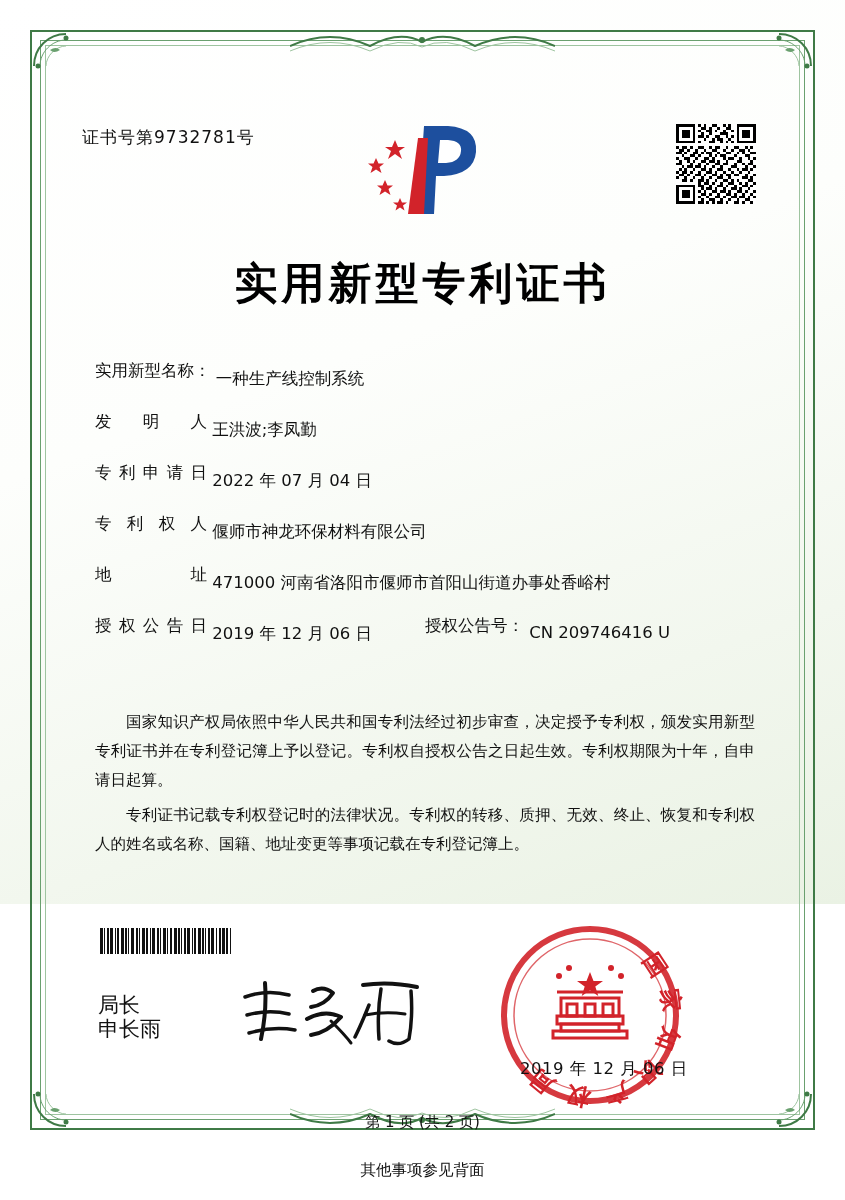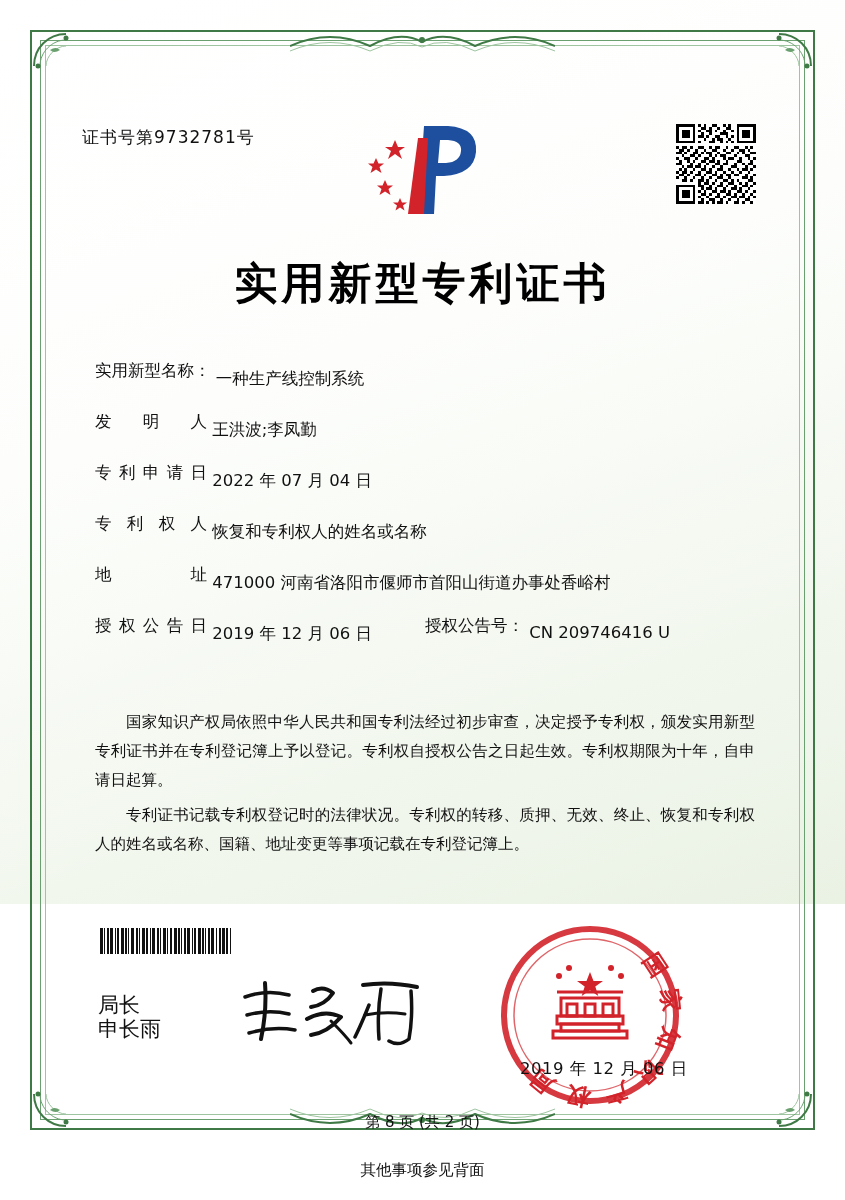--- a/index.html
+++ b/index.html
@@ -573,7 +573,7 @@
 
     <div class="field-row">
       <span class="field-label lbl-spread">专 利 权 人</span>
-      <span class="field-value">恢复和专利权人的姓名或名称</span>
+      <span class="field-value">偃师市神龙环保材料有限公司</span>
     </div>
 
     <div class="field-row">

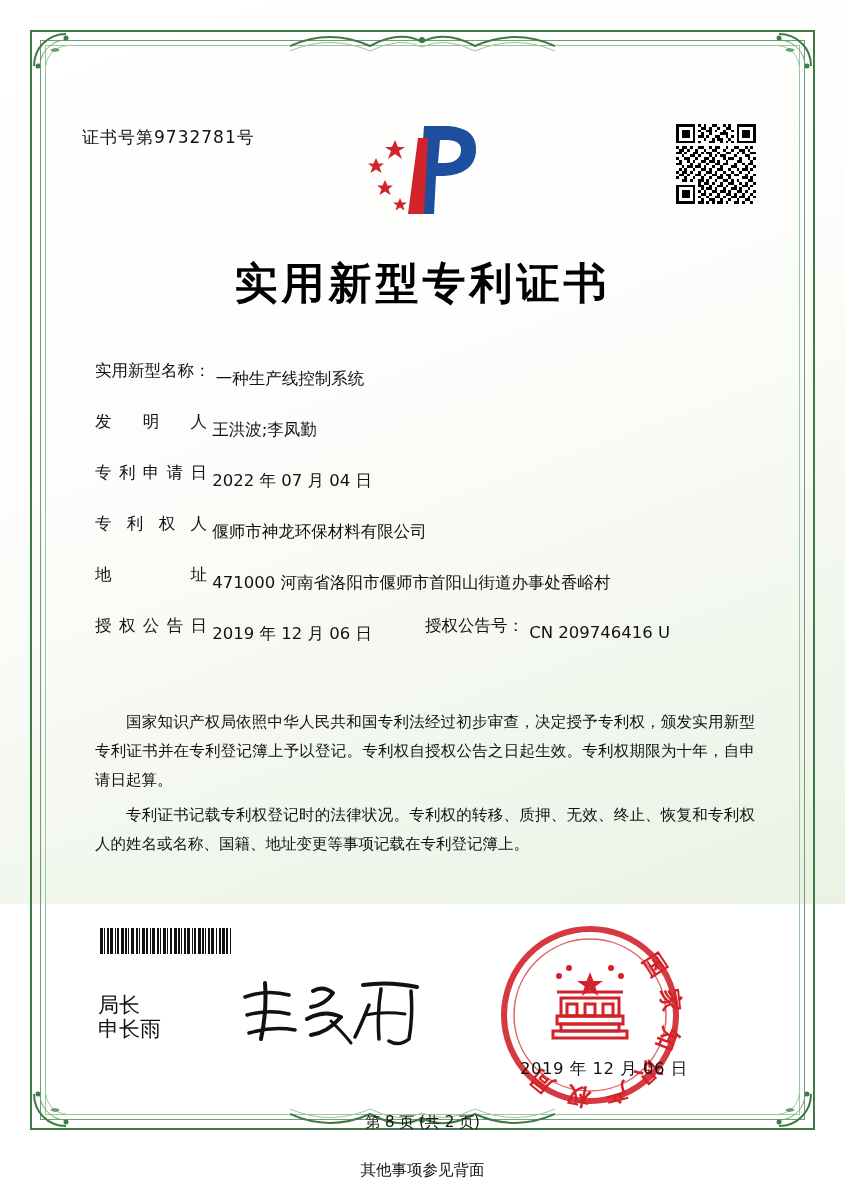--- a/index.html
+++ b/index.html
@@ -653,7 +653,7 @@
   </div>
   <div class="seal-date">2019 年 12 月 06 日</div>
 
-  <div class="page-no">第 8 页 (共 2 页)</div>
+  <div class="page-no">第 1 页 (共 2 页)</div>
   <div class="footnote">其他事项参见背面</div>
 
 </div>

